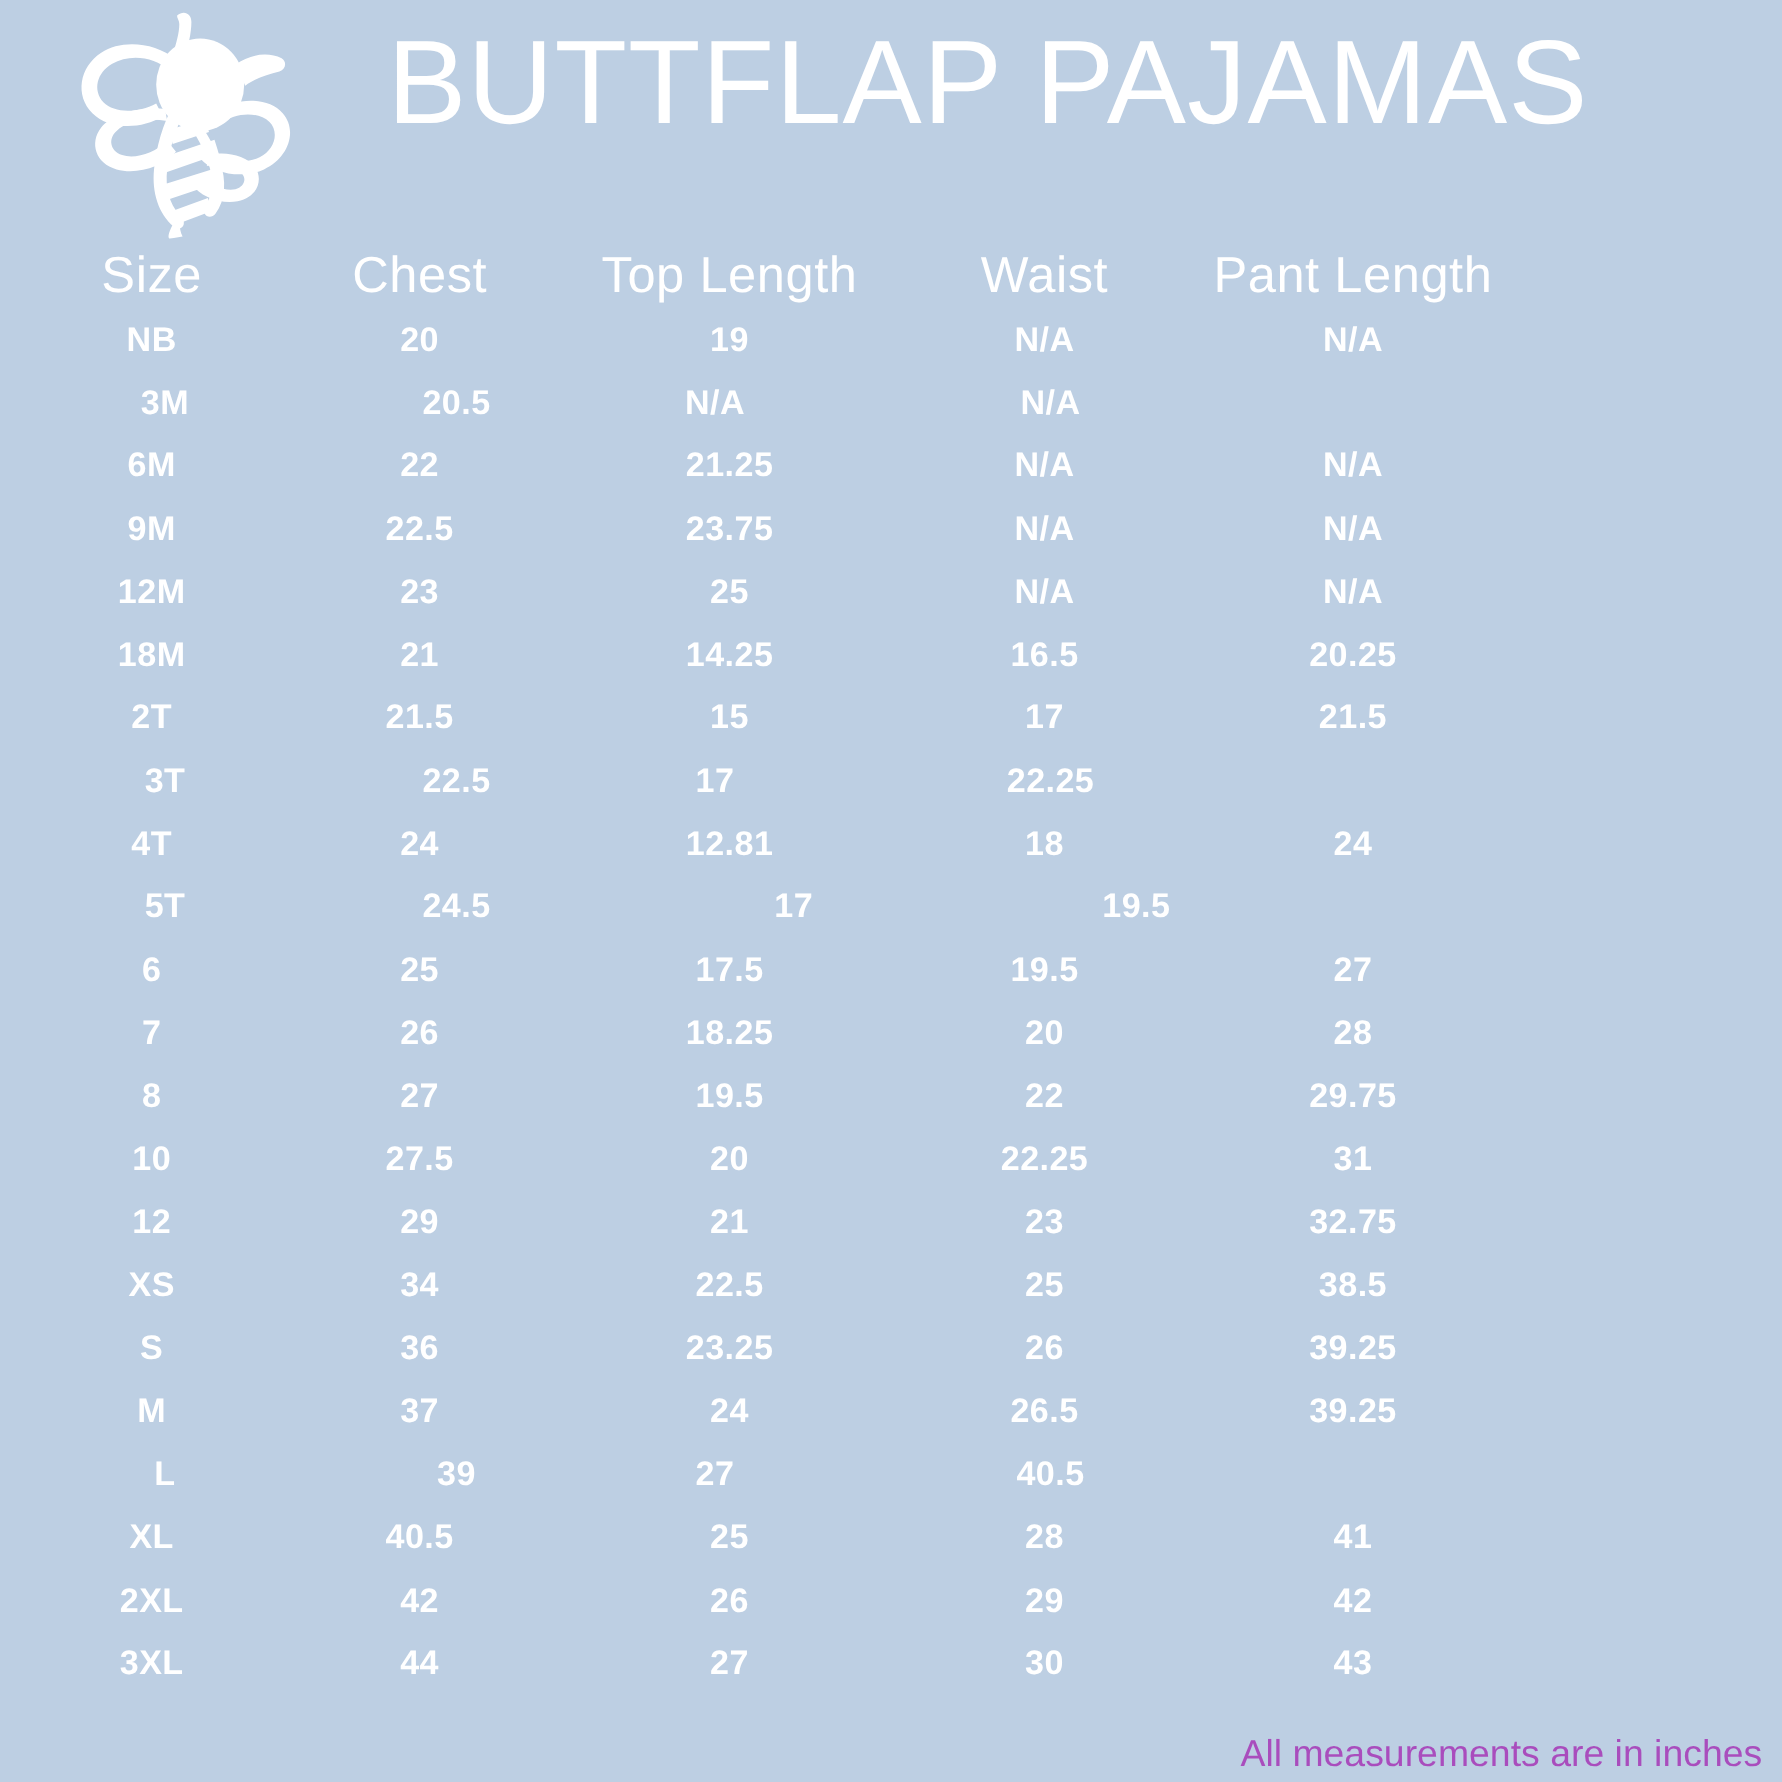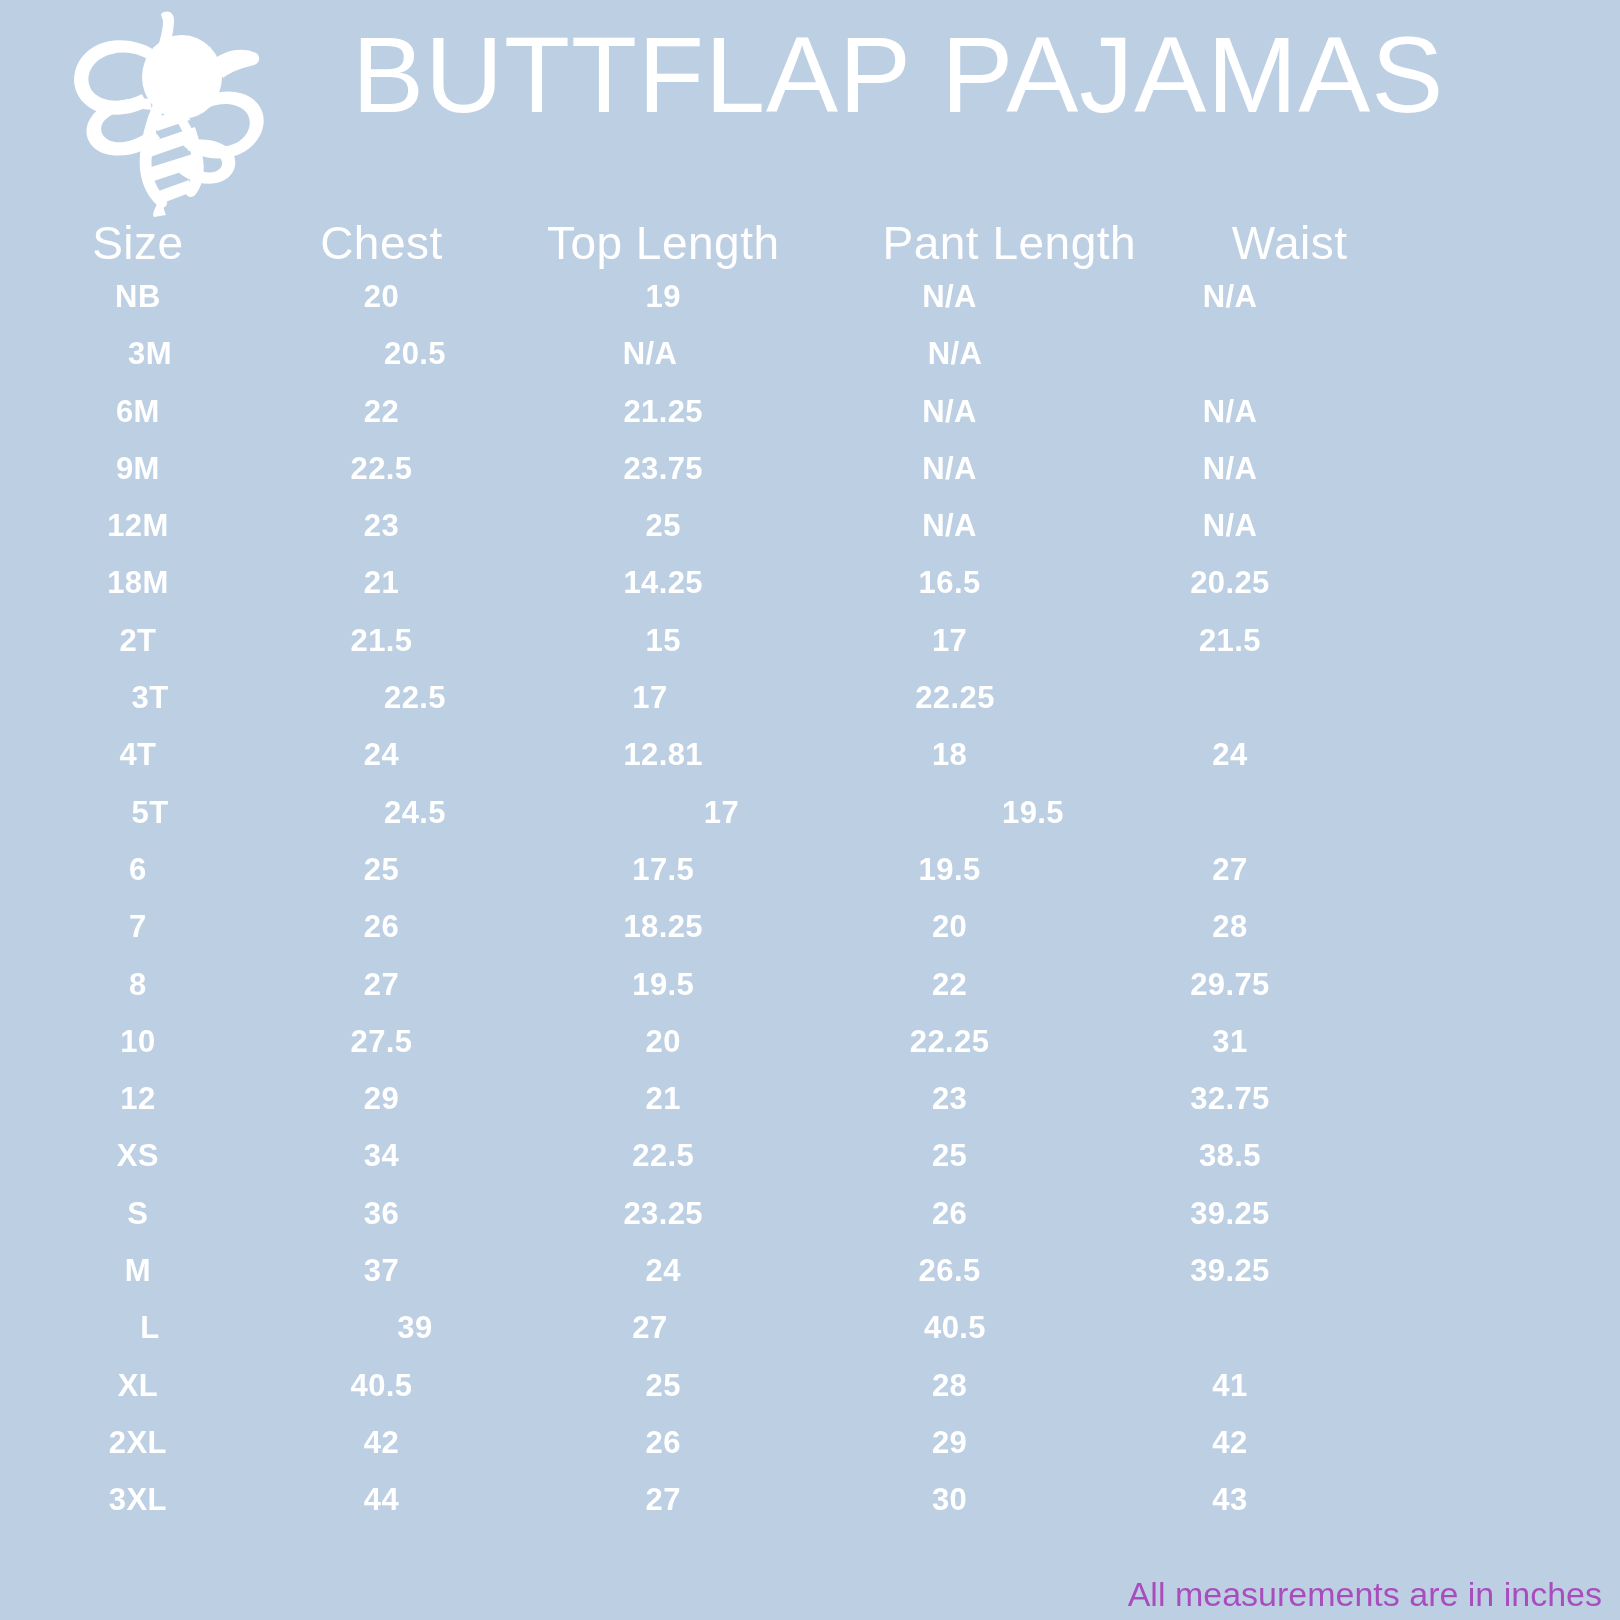--- a/index.html
+++ b/index.html
@@ -61,7 +61,7 @@
     display: flex;
     width: 1400px;
     height: 57.3px;
-    align-items: flex-start;
+    align-items: center;
   }
   .row.header {
     height: 62px;

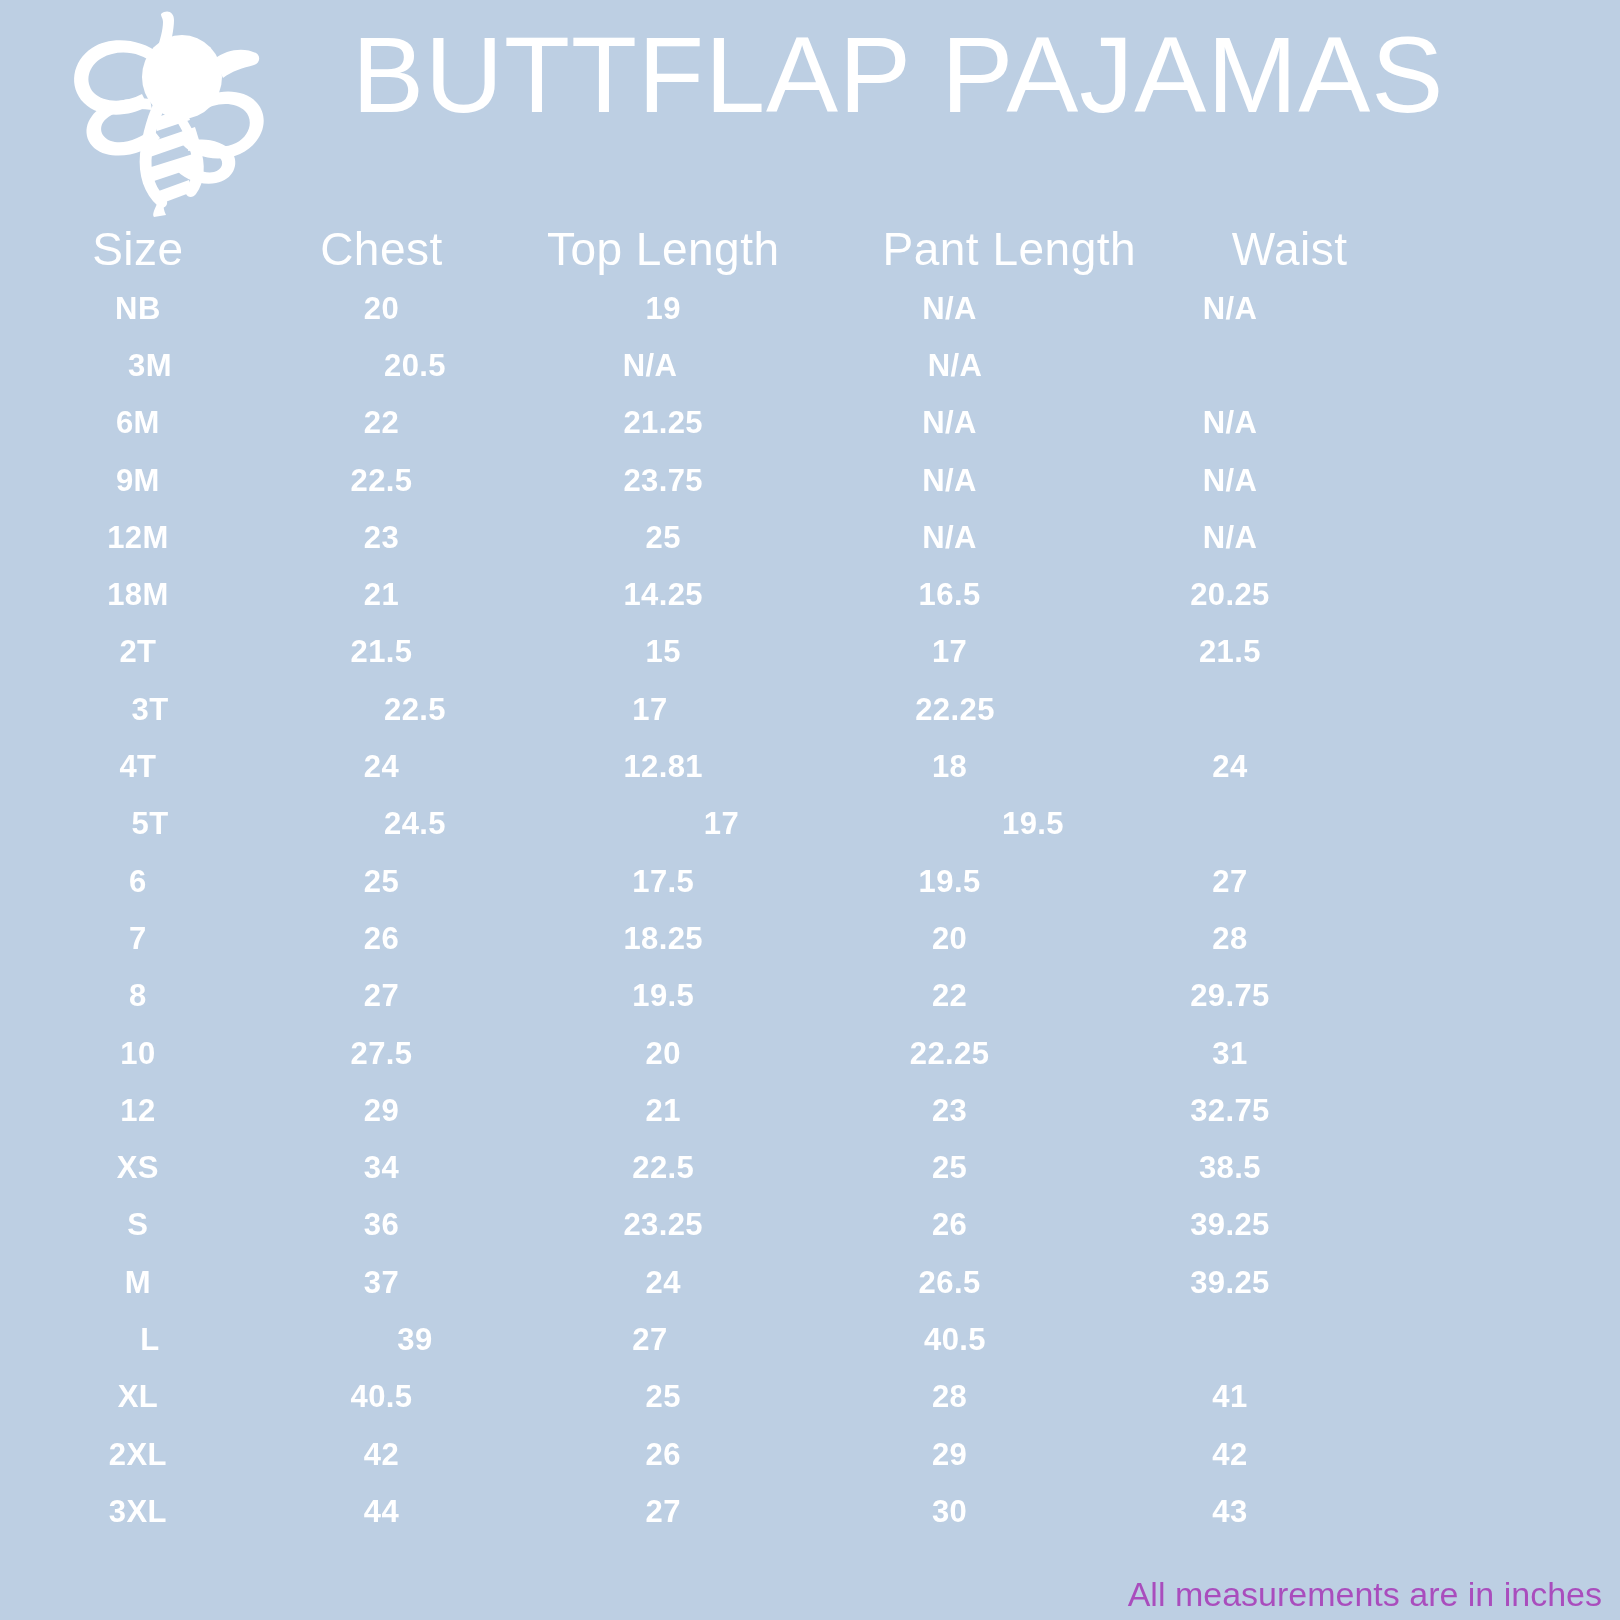--- a/index.html
+++ b/index.html
@@ -151,8 +151,8 @@
       <div class="cell c0">Size</div>
       <div class="cell c1">Chest</div>
       <div class="cell c2">Top Length</div>
+      <div class="cell c3">Waist</div>
       <div class="cell c4">Pant Length</div>
-      <div class="cell c3">Waist</div>
     </div>
     <div id="rows-container">
         <div class="row data">

